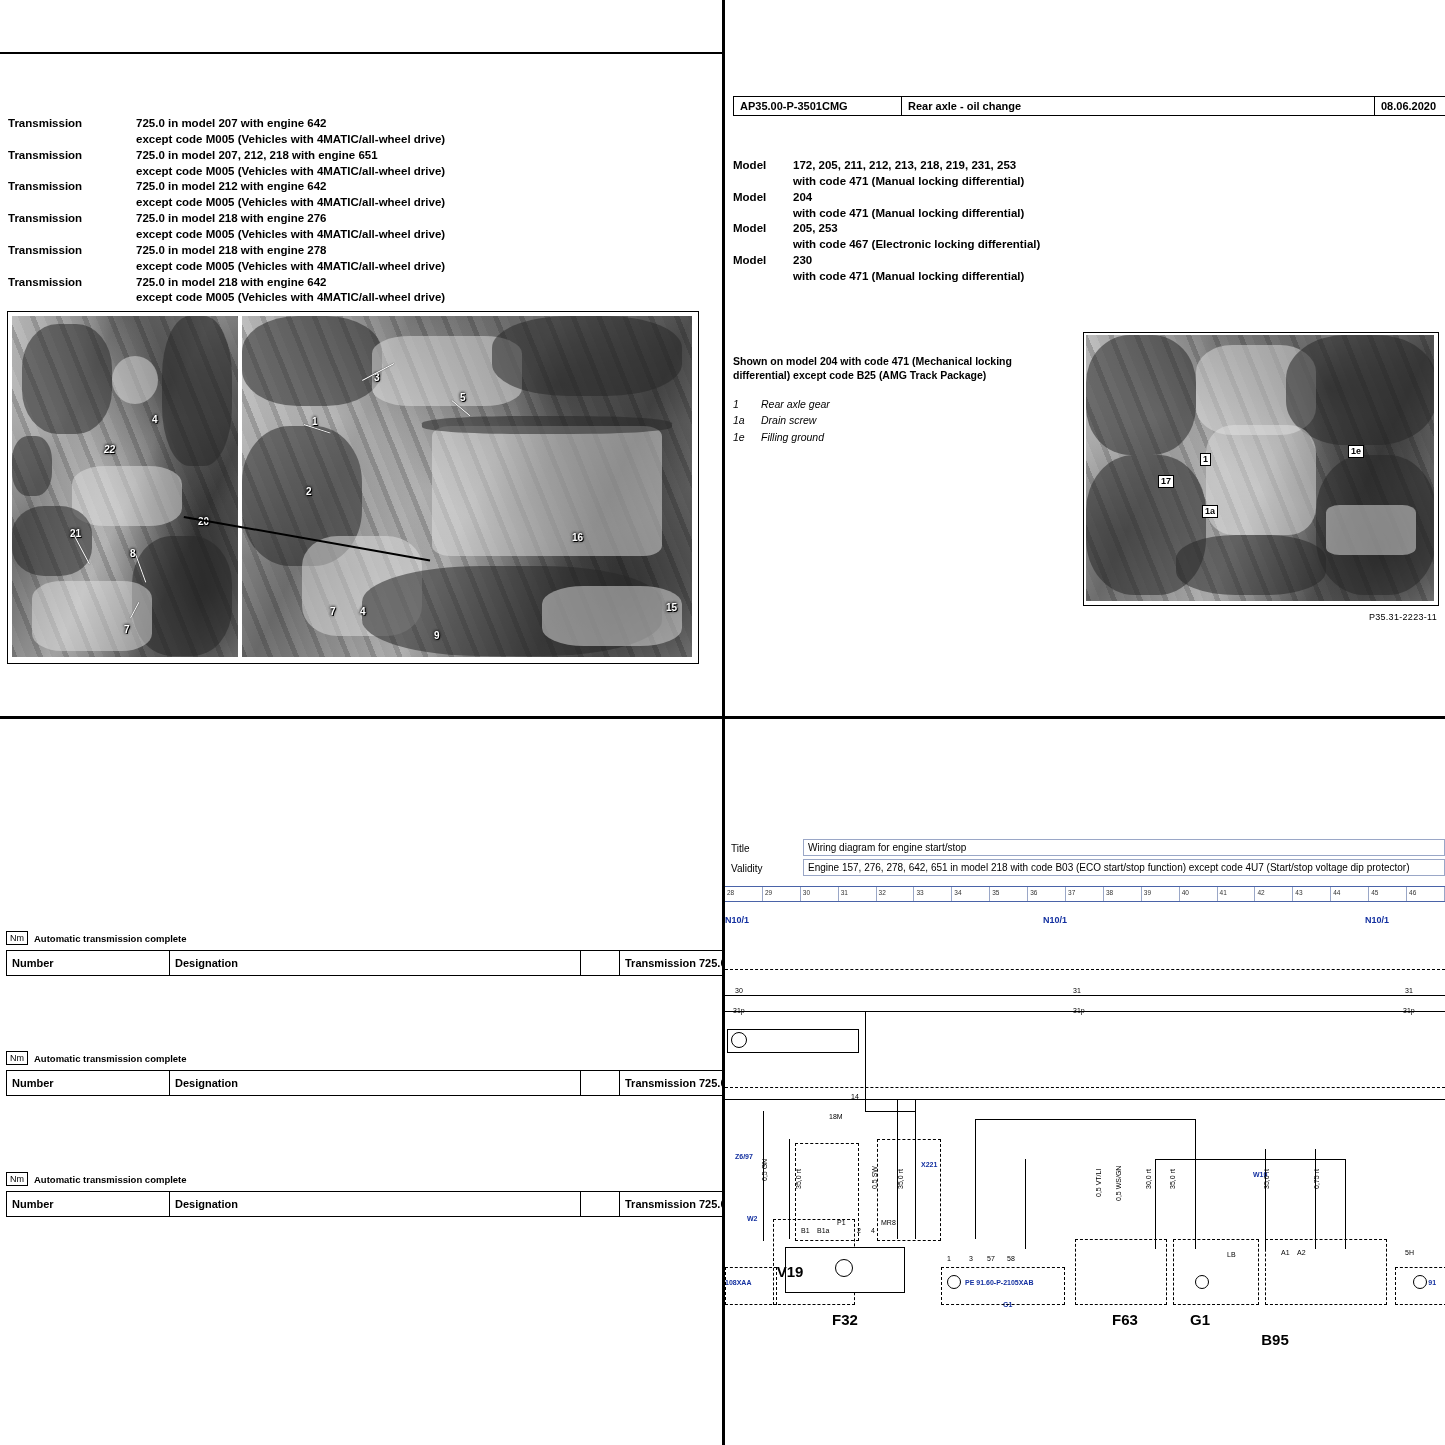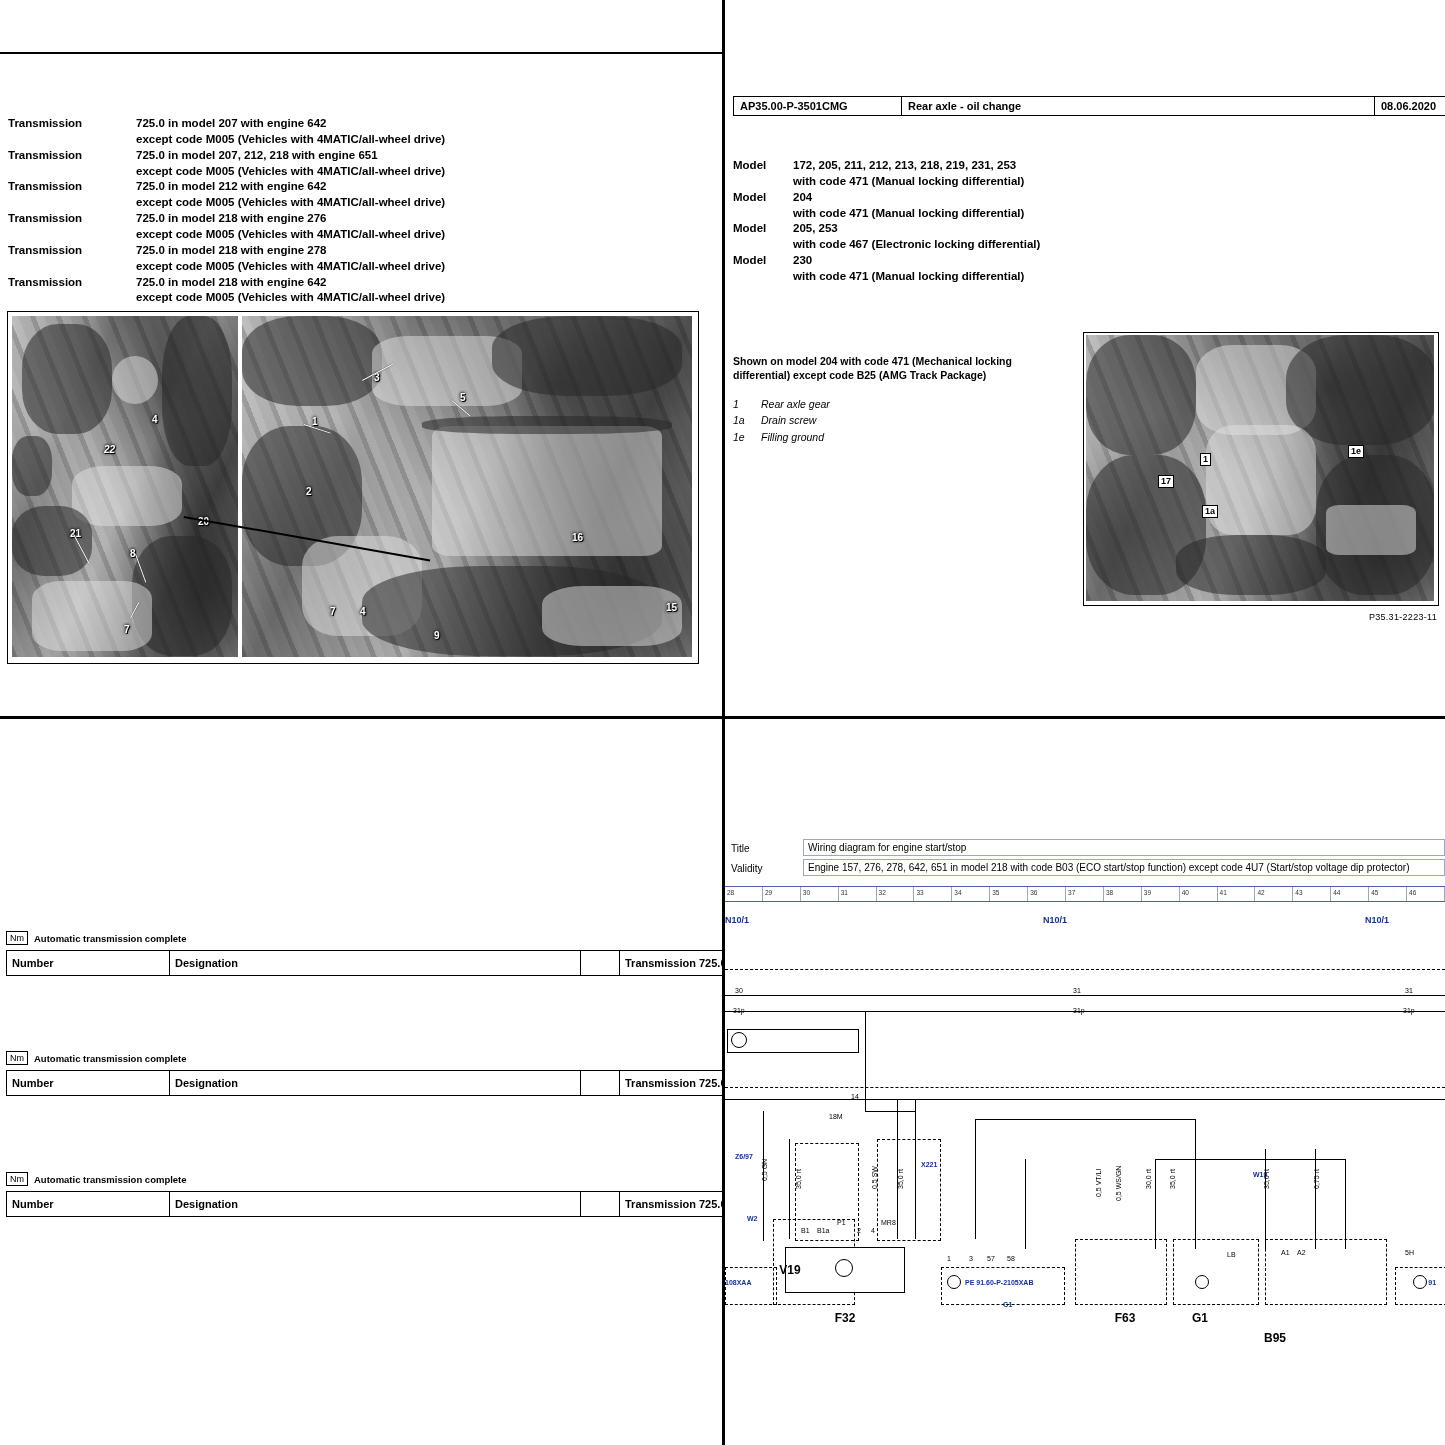--- a/index.html
+++ b/index.html
@@ -280,7 +280,7 @@
   .bluetxt { color: #1330a0; font-weight: bold; }
   .comp-label {
     position: absolute;
-    font-size: 12px;
+    font-size: 15px;
     font-weight: bold;
     text-align: center;
   }

